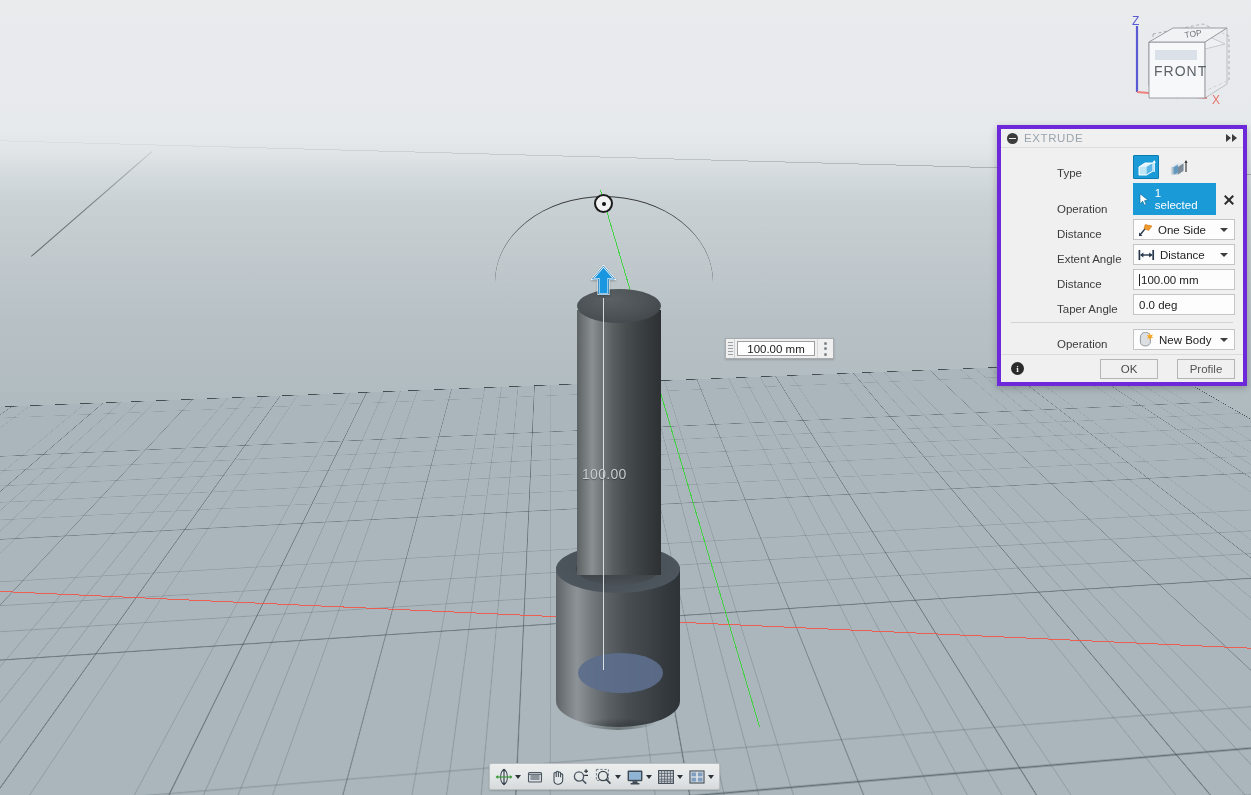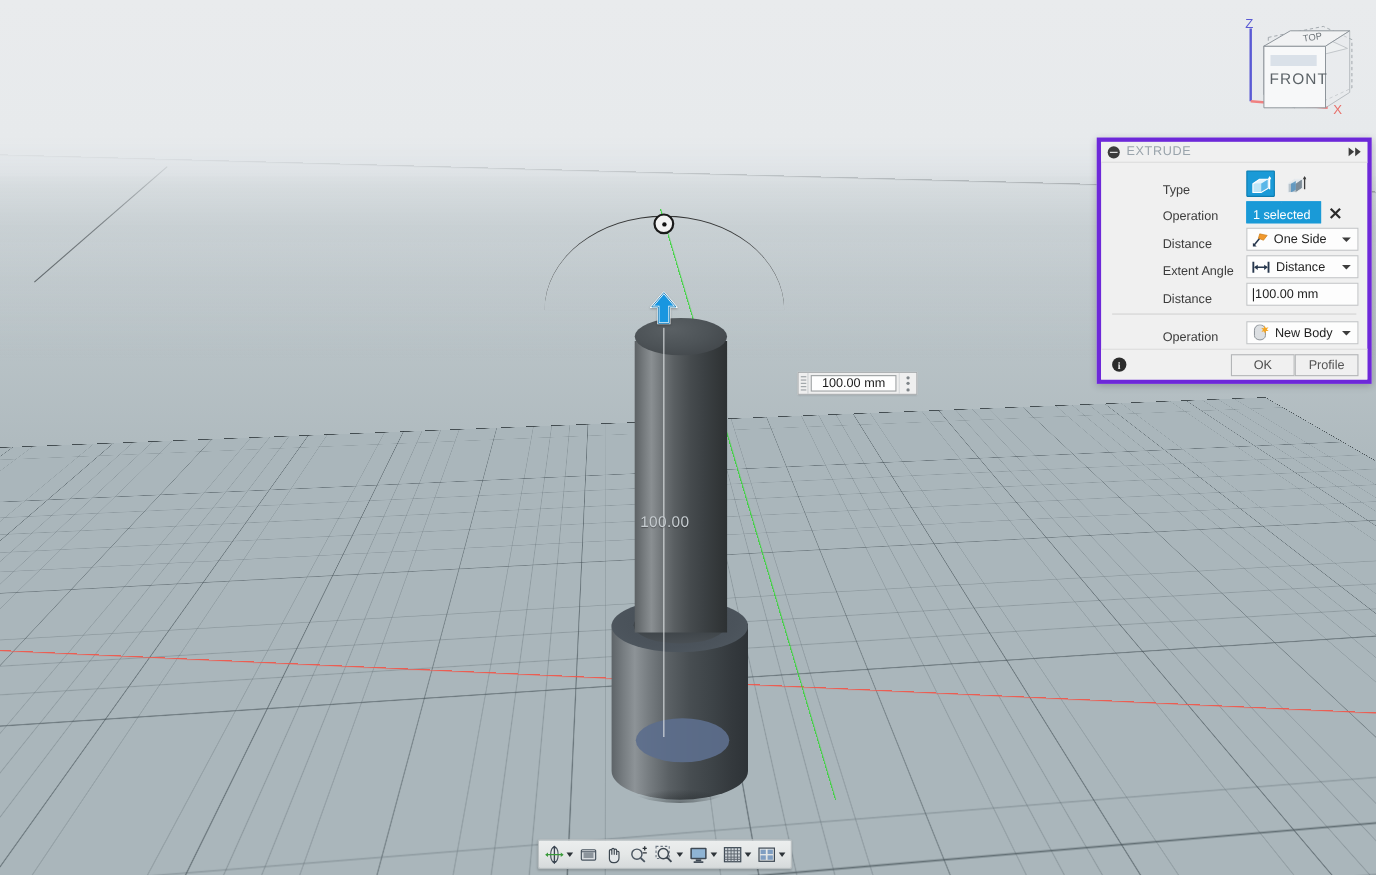--- a/index.html
+++ b/index.html
@@ -290,11 +290,10 @@
 
   .sel-btn {
     display: flex; align-items: center; gap: 5px;
-    height: 20px; padding: 0 9px 0 5px;
+    height: 32px; padding: 0 9px 0 5px;
     background: #1a9ad7; color: #fff;
     font-size: 11.5px;
     border: 1px solid #1a9ad7;
-    flex-direction: column;
   }
   .clear-x {
     width: 13px; height: 13px; position: relative; flex: 0 0 auto;

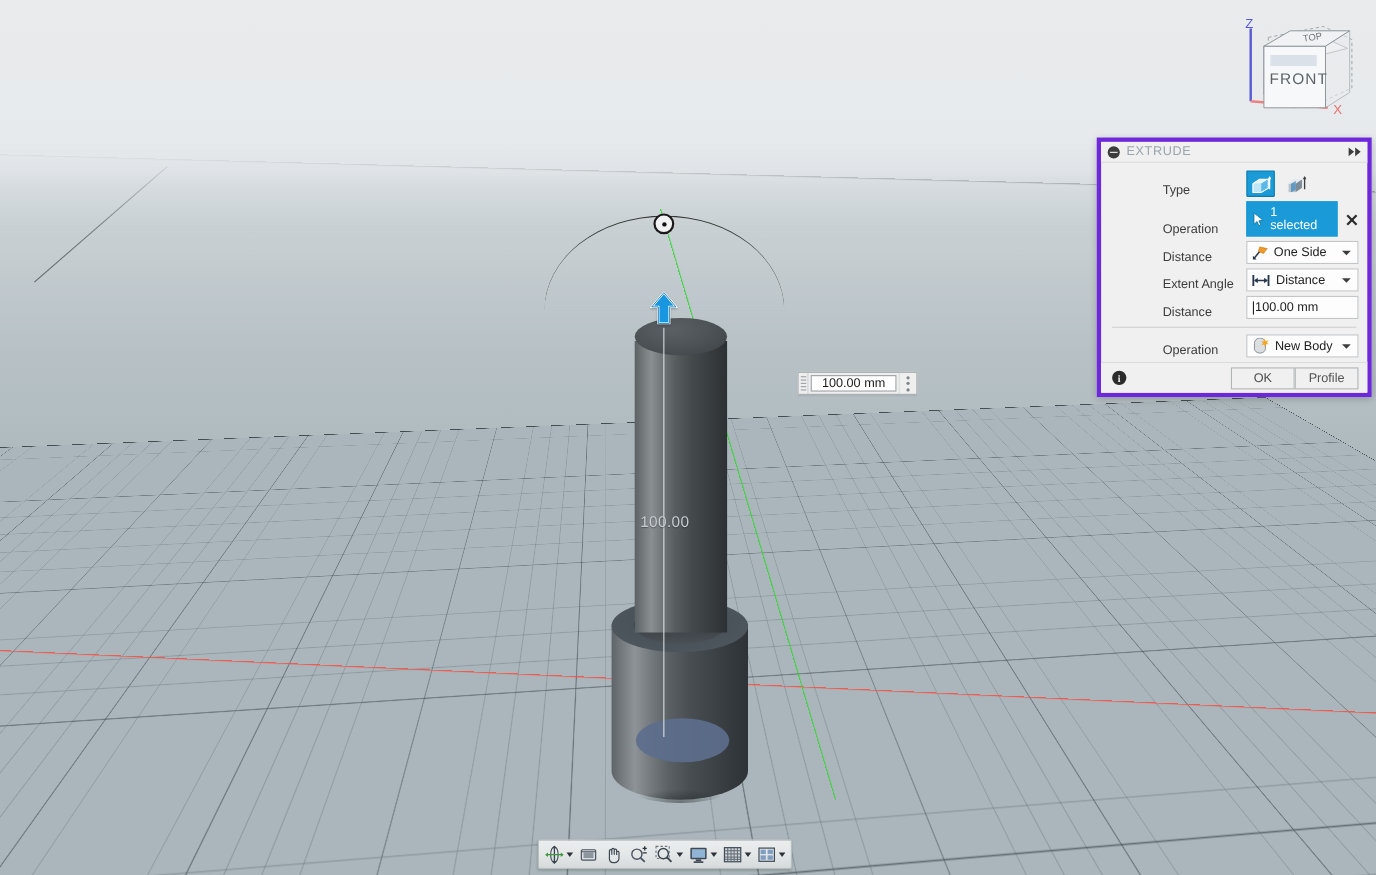--- a/index.html
+++ b/index.html
@@ -630,6 +630,14 @@
         </div>
       </div>
 
+      <div class="row">
+        <div class="row-label">Taper Angle</div>
+        <div class="row-ctl">
+          <div class="txtfield">
+            <span placeholder="0.0 deg">0.0 deg</span>
+          </div>
+        </div>
+      </div>
 
       <div id="dialog-sep"></div>
 

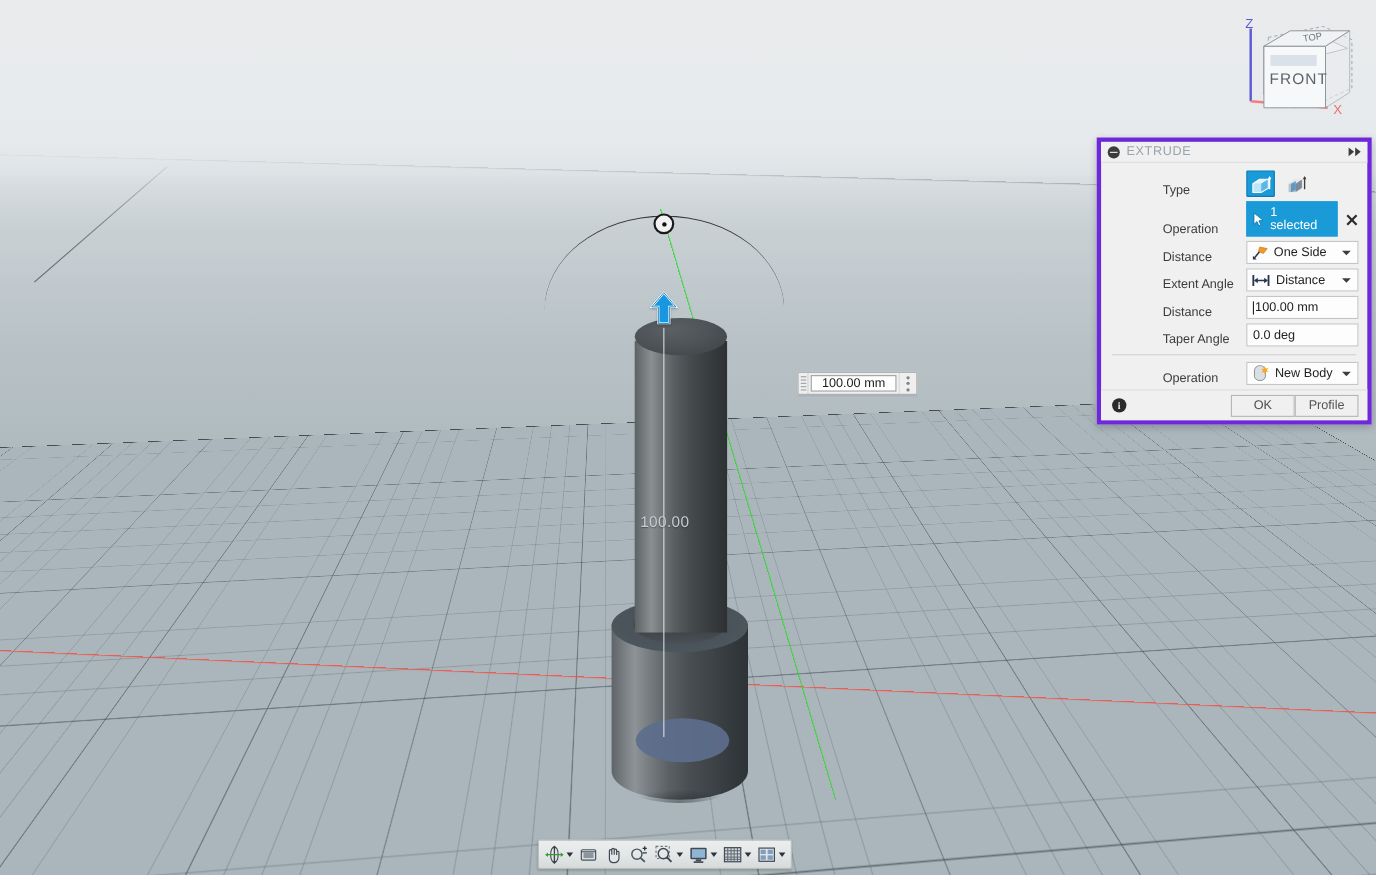--- a/index.html
+++ b/index.html
@@ -355,7 +355,7 @@
     display: flex; align-items: center; justify-content: center;
     background: #f0f0f0; border: 1px solid #b3b5b7;
     font-size: 11.5px; color: #555;
-    margin-left: 0;
+    margin-left: 19px;
   }
   .dlg-btn.primary { color: #4b4b4b; }
 </style>

